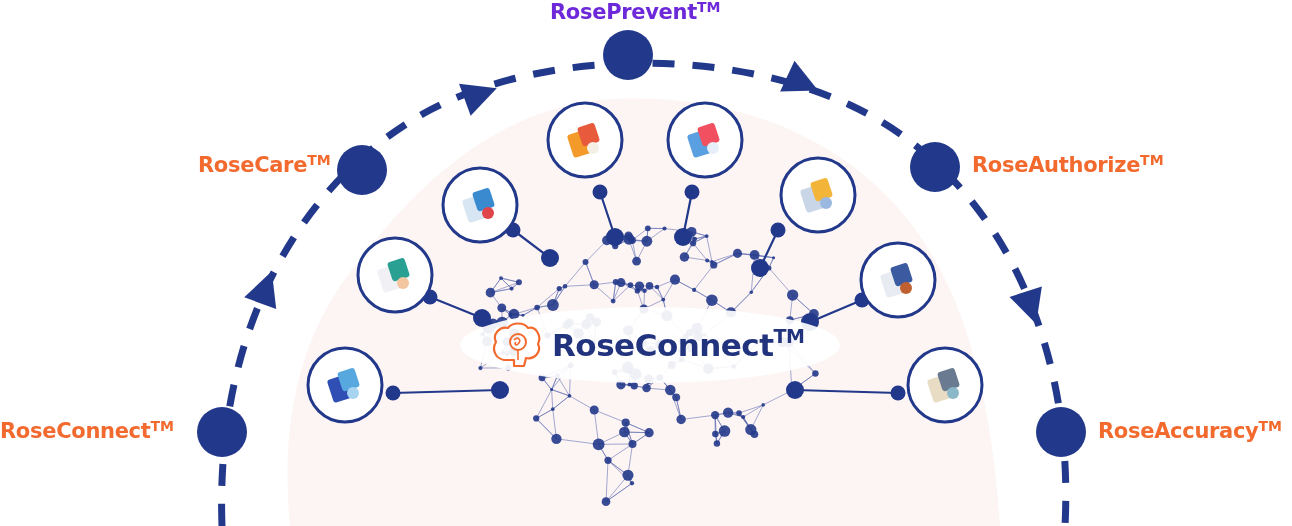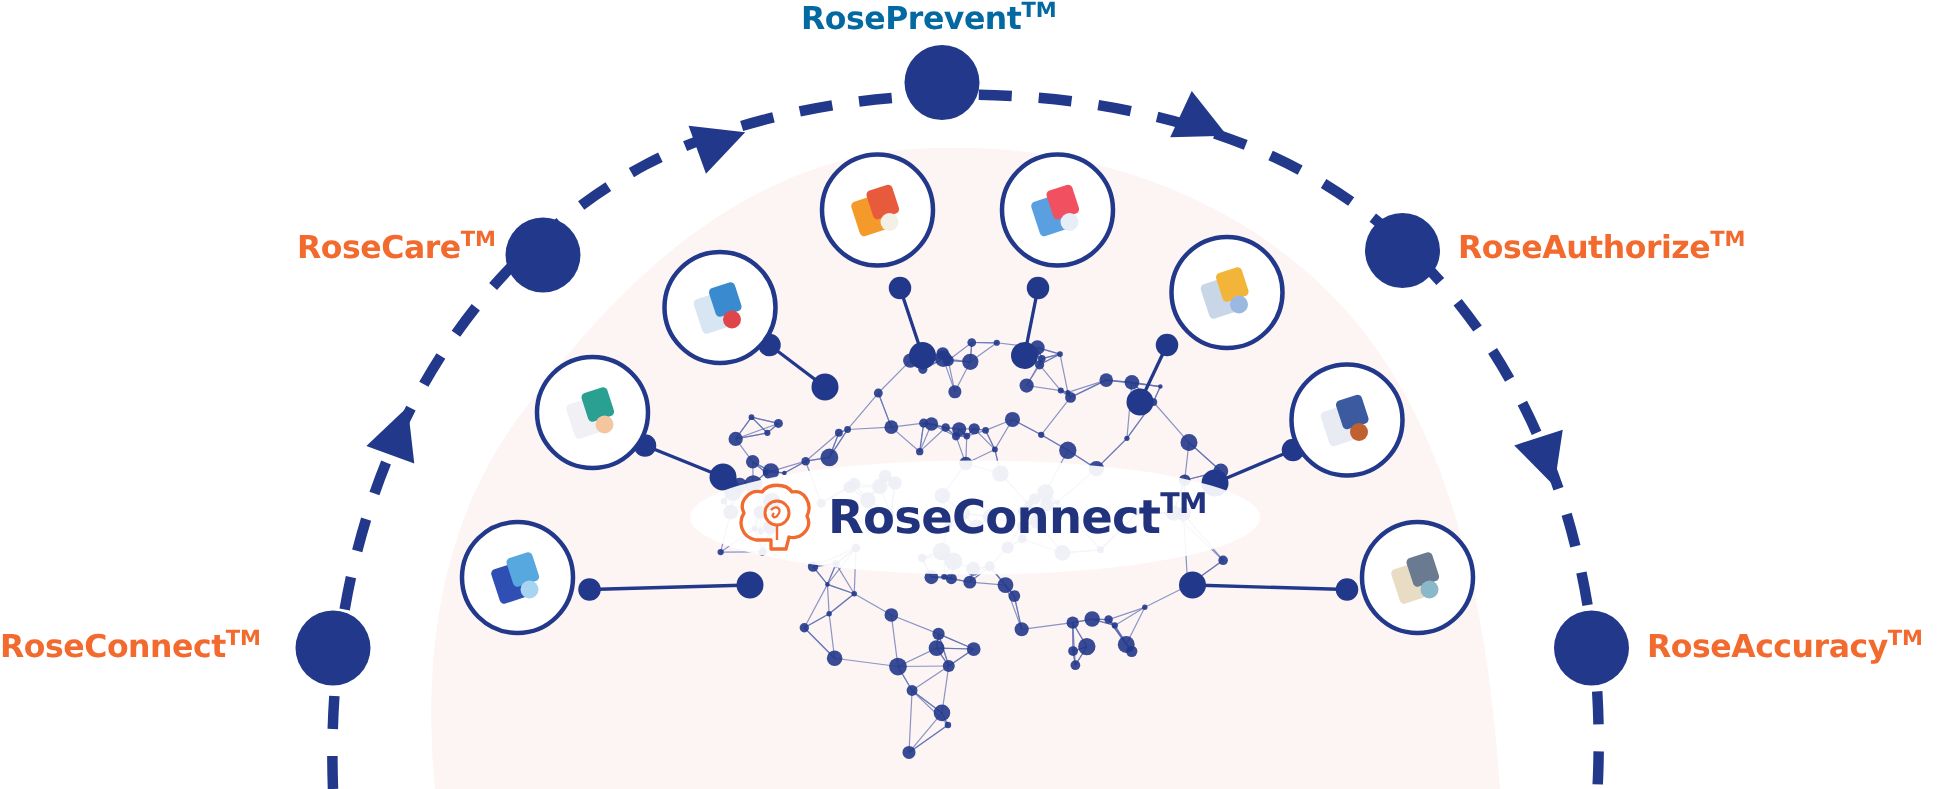--- a/index.html
+++ b/index.html
@@ -690,7 +690,7 @@
   <div class="lbl" style="left:182px;top:153px;color:#f26a2e;margin-left:16px;">
     <span>RoseCare</span><sup>TM</sup>
   </div>
-  <div class="lbl" style="left:534px;top:0px;color:#0369a1;">
+  <div class="lbl" style="left:550px;top:0px;color:#6d28d9;">
     <span>RosePrevent</span><sup>TM</sup>
   </div>
   <div class="lbl" style="left:1098px;top:419px;color:#f26a2e;">

